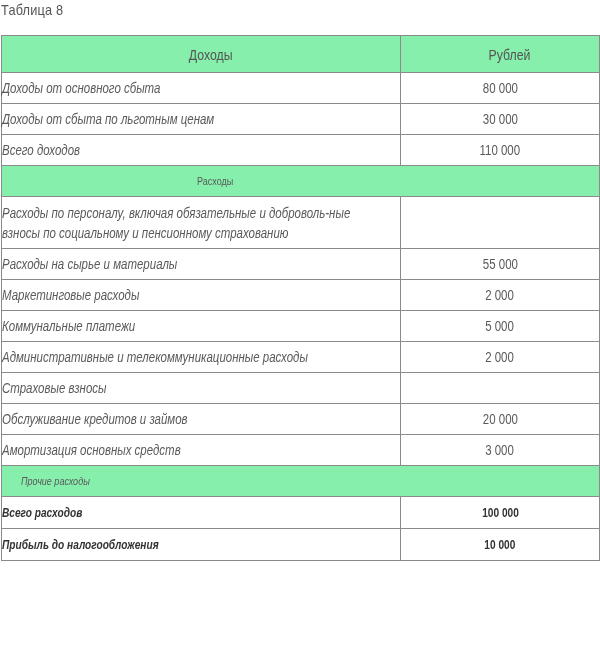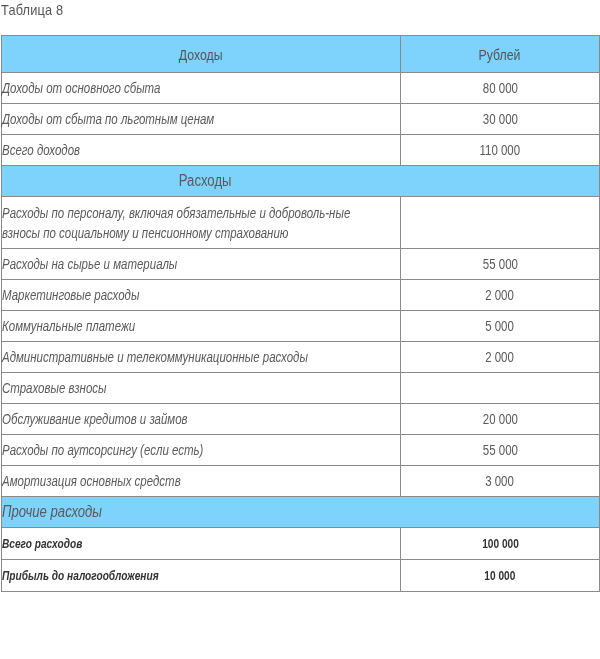--- a/index.html
+++ b/index.html
@@ -53,7 +53,7 @@
     .center .cell-inner { transform-origin: center center; }
     td.left, th.left { text-align: left; padding-left: 10px; font-style: italic; }
     td.center, th.center { text-align: center; }
-    tr.head th, tr.section td { background: #7dd3fc; }
+    tr.head th, tr.section td { background: #86efac; padding-left: 19px; }
     tr.head th { height: 36px; font-size: 15px; color: #555; }
     tr.r td { height: 30px; }
     tr.tall td { height: 51px; }

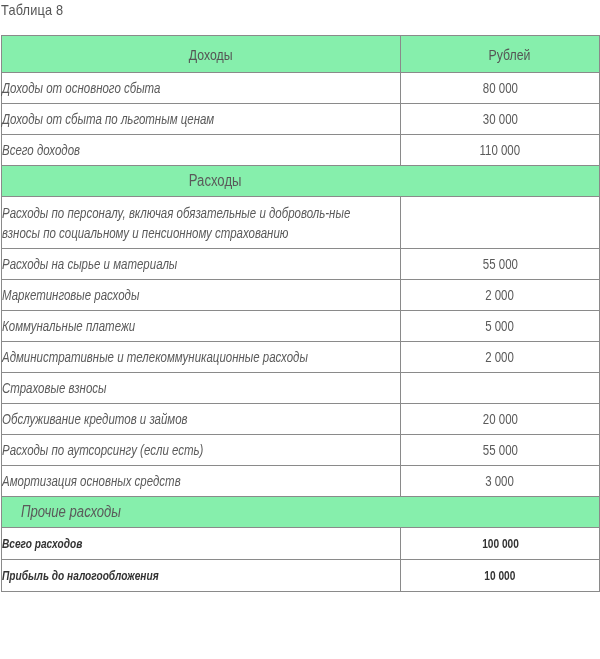--- a/index.html
+++ b/index.html
@@ -58,7 +58,7 @@
     tr.r td { height: 30px; }
     tr.tall td { height: 51px; }
     tr.tall .cell-inner { white-space: normal; line-height: 20px; width: 470px; }
-    tr.section td { height: 30px; font-size: 16px; }
+    tr.section td { height: 30px; font-size: 11px; }
     tr.section td.center .cell-inner { margin-left: -190px; }
     tr.total td { height: 31px; color: #333333; font-size: 13px; }
     tr.total td .cell-inner { font-weight: bold; transform: scaleX(0.78); }

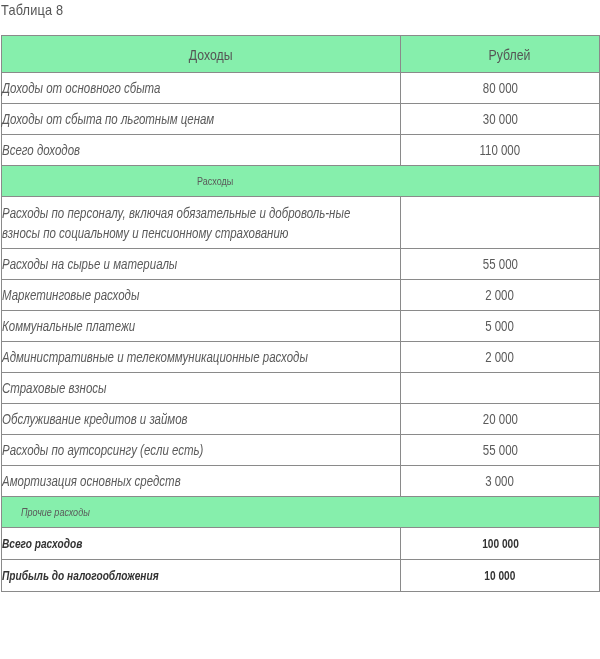--- a/index.html
+++ b/index.html
@@ -125,10 +125,6 @@
     <td class="center"><span class="cell-inner">20 000</span></td>
   </tr>
   <tr class="r">
-    <td class="left"><span class="cell-inner">Расходы по аутсорсингу (если есть)</span></td>
-    <td class="center"><span class="cell-inner">55 000</span></td>
-  </tr>
-  <tr class="r">
     <td class="left"><span class="cell-inner">Амортизация основных средств</span></td>
     <td class="center"><span class="cell-inner">3 000</span></td>
   </tr>

